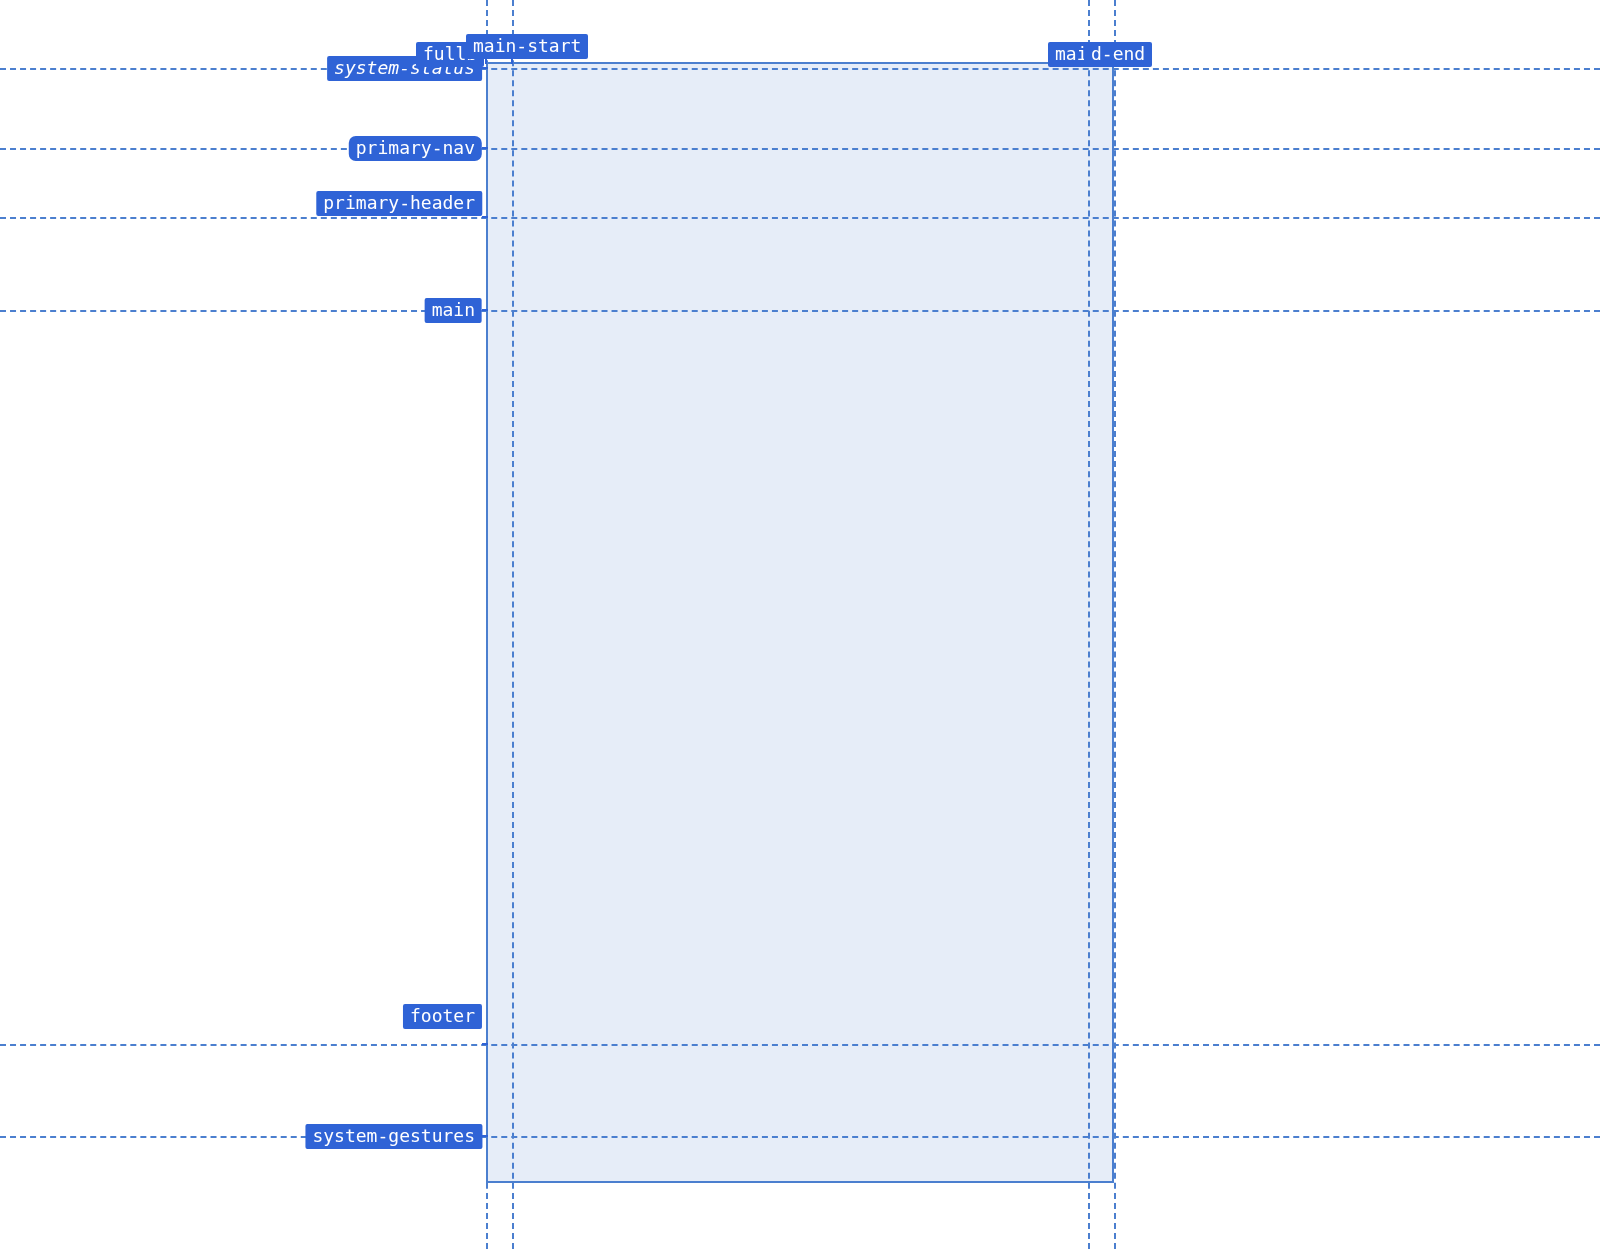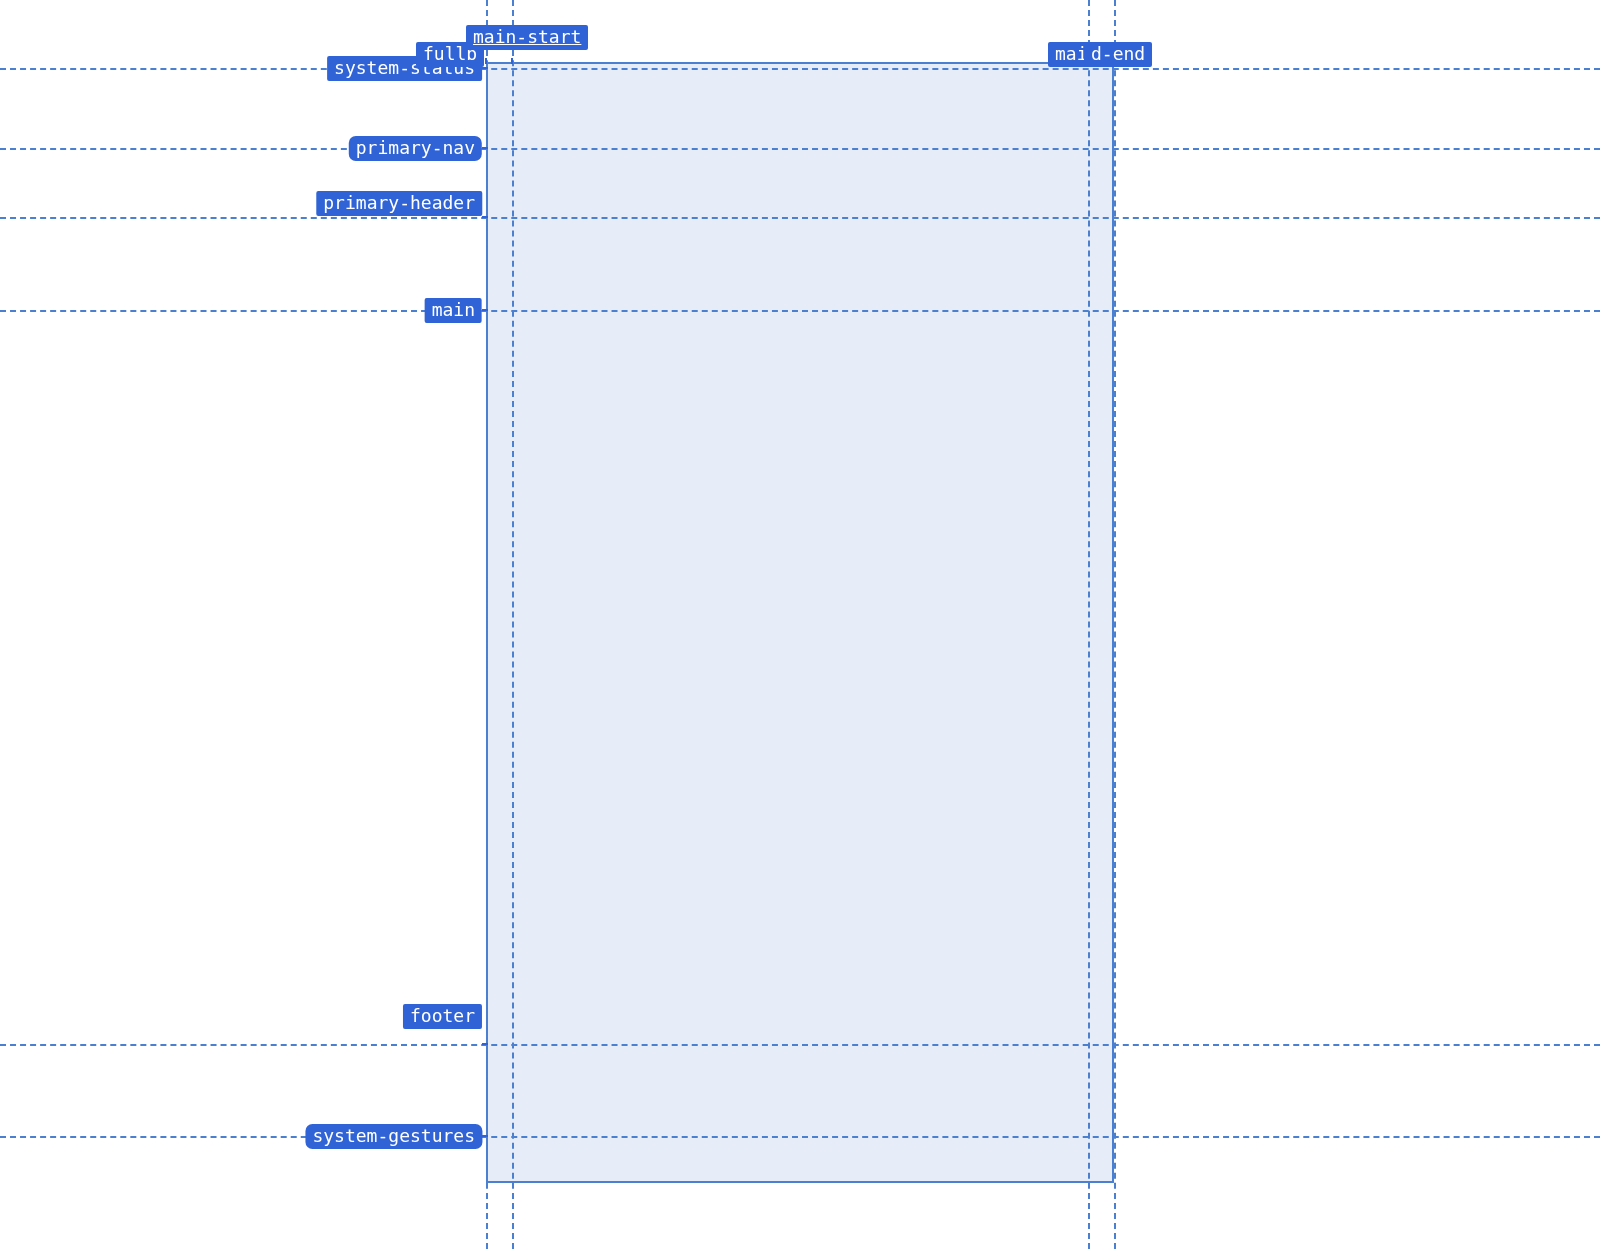--- a/index.html
+++ b/index.html
@@ -64,7 +64,7 @@
   <div class="guide h" id="row-system-gestures" style="top: 1136px;"></div>
 
   <span class="tag" id="lbl-fullbleed-start" style="left: 416px; top: 42px; z-index: 1;">fullb</span>
-  <span class="tag" id="lbl-main-start" style="left: 466px; top: 25px; z-index: 2; text-decoration: underline;">main-start</span>
+  <span class="tag" id="lbl-main-start" style="left: 466px; top: 34px; z-index: 2;">main-start</span>
   <span class="tag" id="lbl-main-end" style="left: 1048px; top: 42px; z-index: 1;">main-end</span>
   <span class="tag" id="lbl-fullbleed-end" style="left: 1084px; top: 42px; z-index: 2;">d-end</span>
 

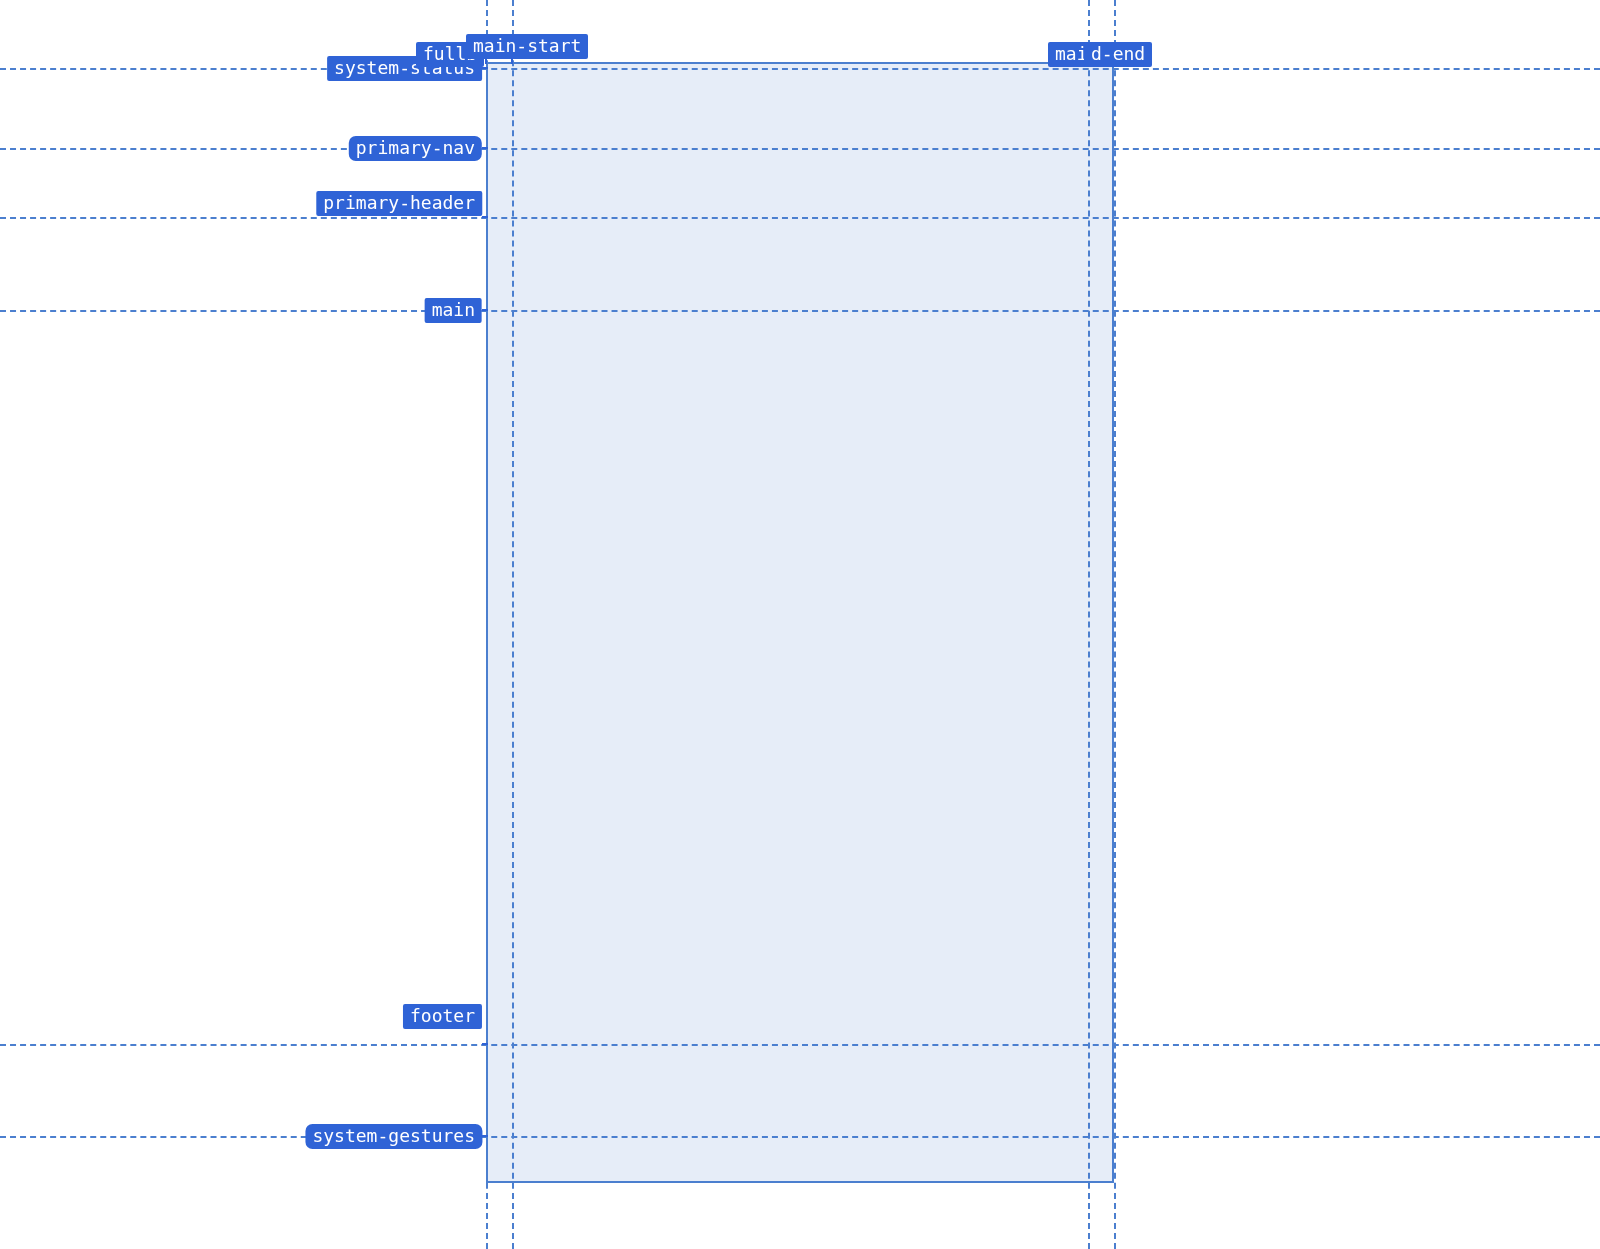--- a/index.html
+++ b/index.html
@@ -68,7 +68,7 @@
   <span class="tag" id="lbl-main-end" style="left: 1048px; top: 42px; z-index: 1;">main-end</span>
   <span class="tag" id="lbl-fullbleed-end" style="left: 1084px; top: 42px; z-index: 2;">d-end</span>
 
-  <span class="tag right" id="lbl-system-status" style="left: 482px; top: 56px;">system-status</span>
+  <span class="tag right" id="lbl-system-status" style="left: 482px; top: 56px; font-style: italic;">system-status</span>
   <span class="tag right" id="lbl-primary-nav" style="left: 482px; top: 136px; border-radius: 7px;">primary-nav</span>
   <span class="tag right" id="lbl-primary-header" style="left: 482px; top: 191px;">primary-header</span>
   <span class="tag right" id="lbl-main" style="left: 482px; top: 298px;">main</span>

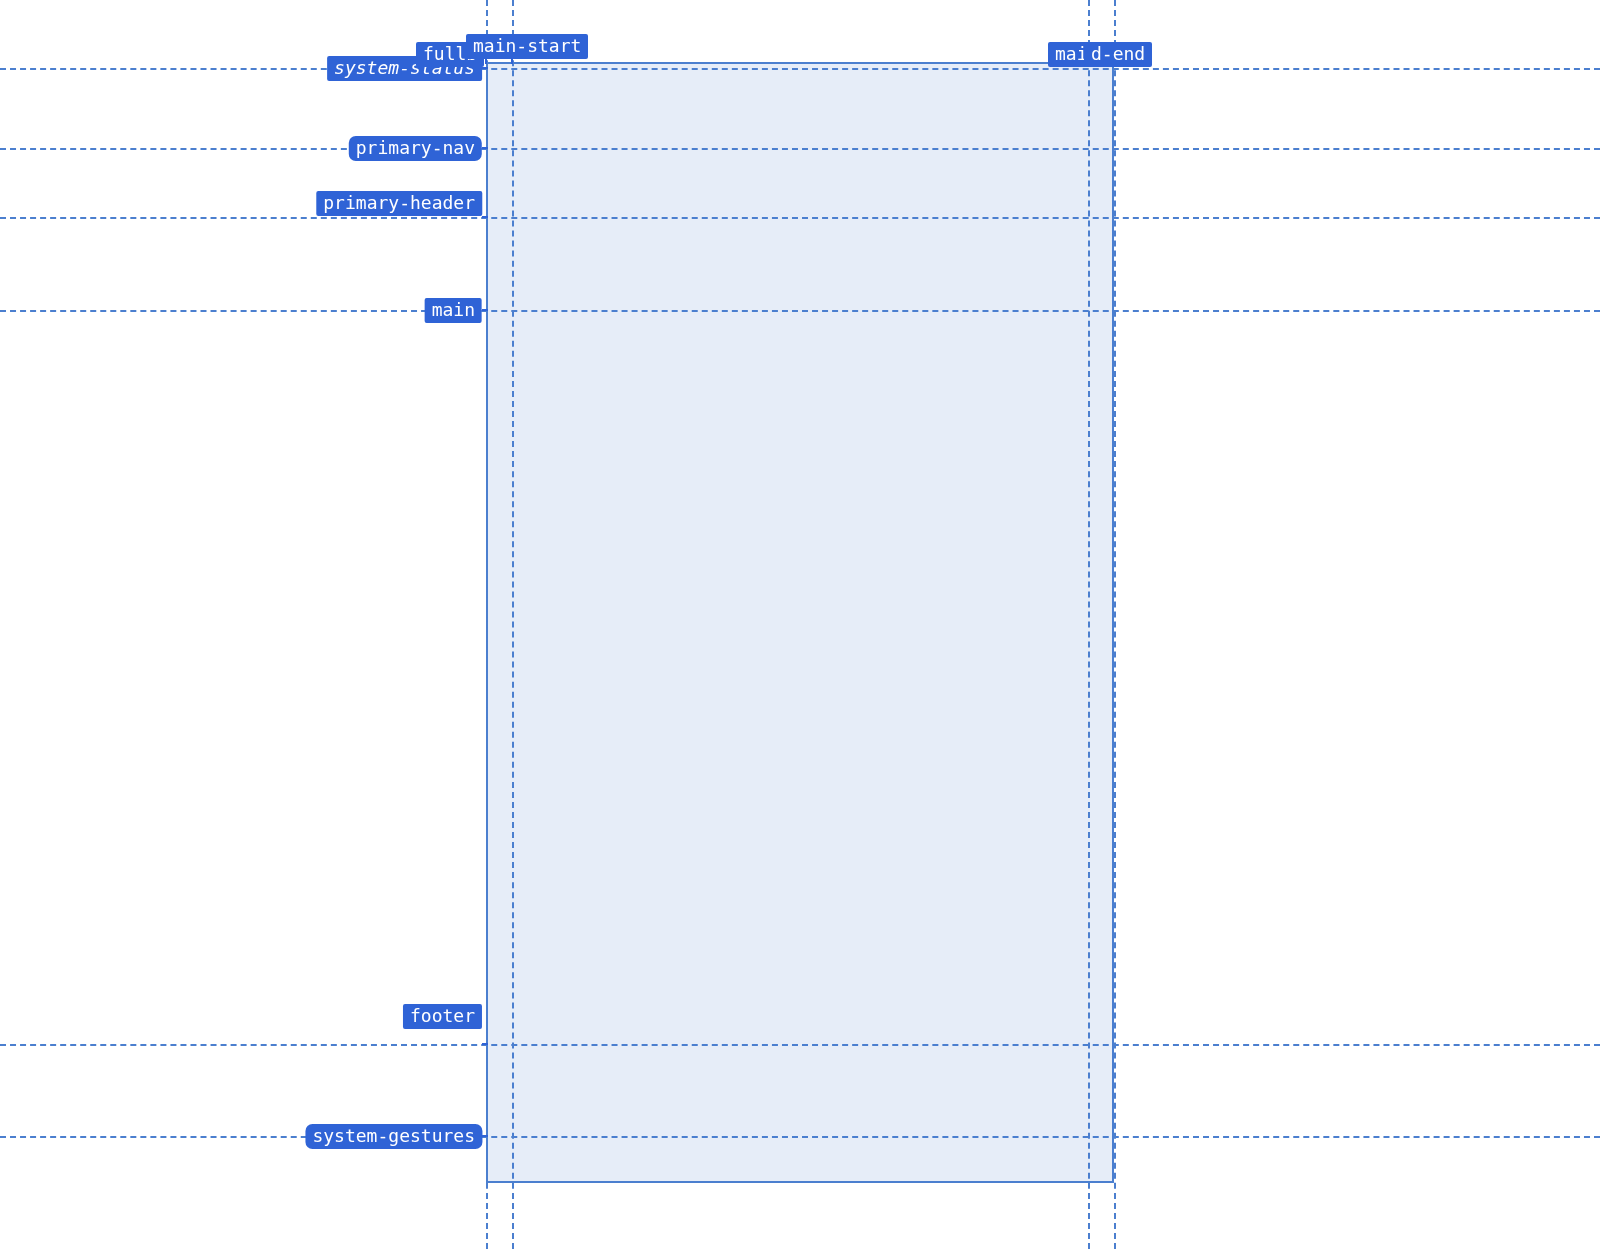--- a/index.html
+++ b/index.html
@@ -73,7 +73,7 @@
   <span class="tag right" id="lbl-primary-header" style="left: 482px; top: 191px;">primary-header</span>
   <span class="tag right" id="lbl-main" style="left: 482px; top: 298px;">main</span>
   <span class="tag right" id="lbl-footer" style="left: 482px; top: 1004px;">footer</span>
-  <span class="tag right" id="lbl-system-gestures" style="left: 482px; top: 1124px; border-radius: 7px;">system-gestures</span>
+  <span class="tag right" id="lbl-system-gestures" style="left: 482px; top: 1124px;">system-gestures</span>
 
   <div class="tick" id="tick-system-status" style="left: 482px; top: 67px;"></div>
   <div class="tick" id="tick-primary-nav" style="left: 482px; top: 147px;"></div>

